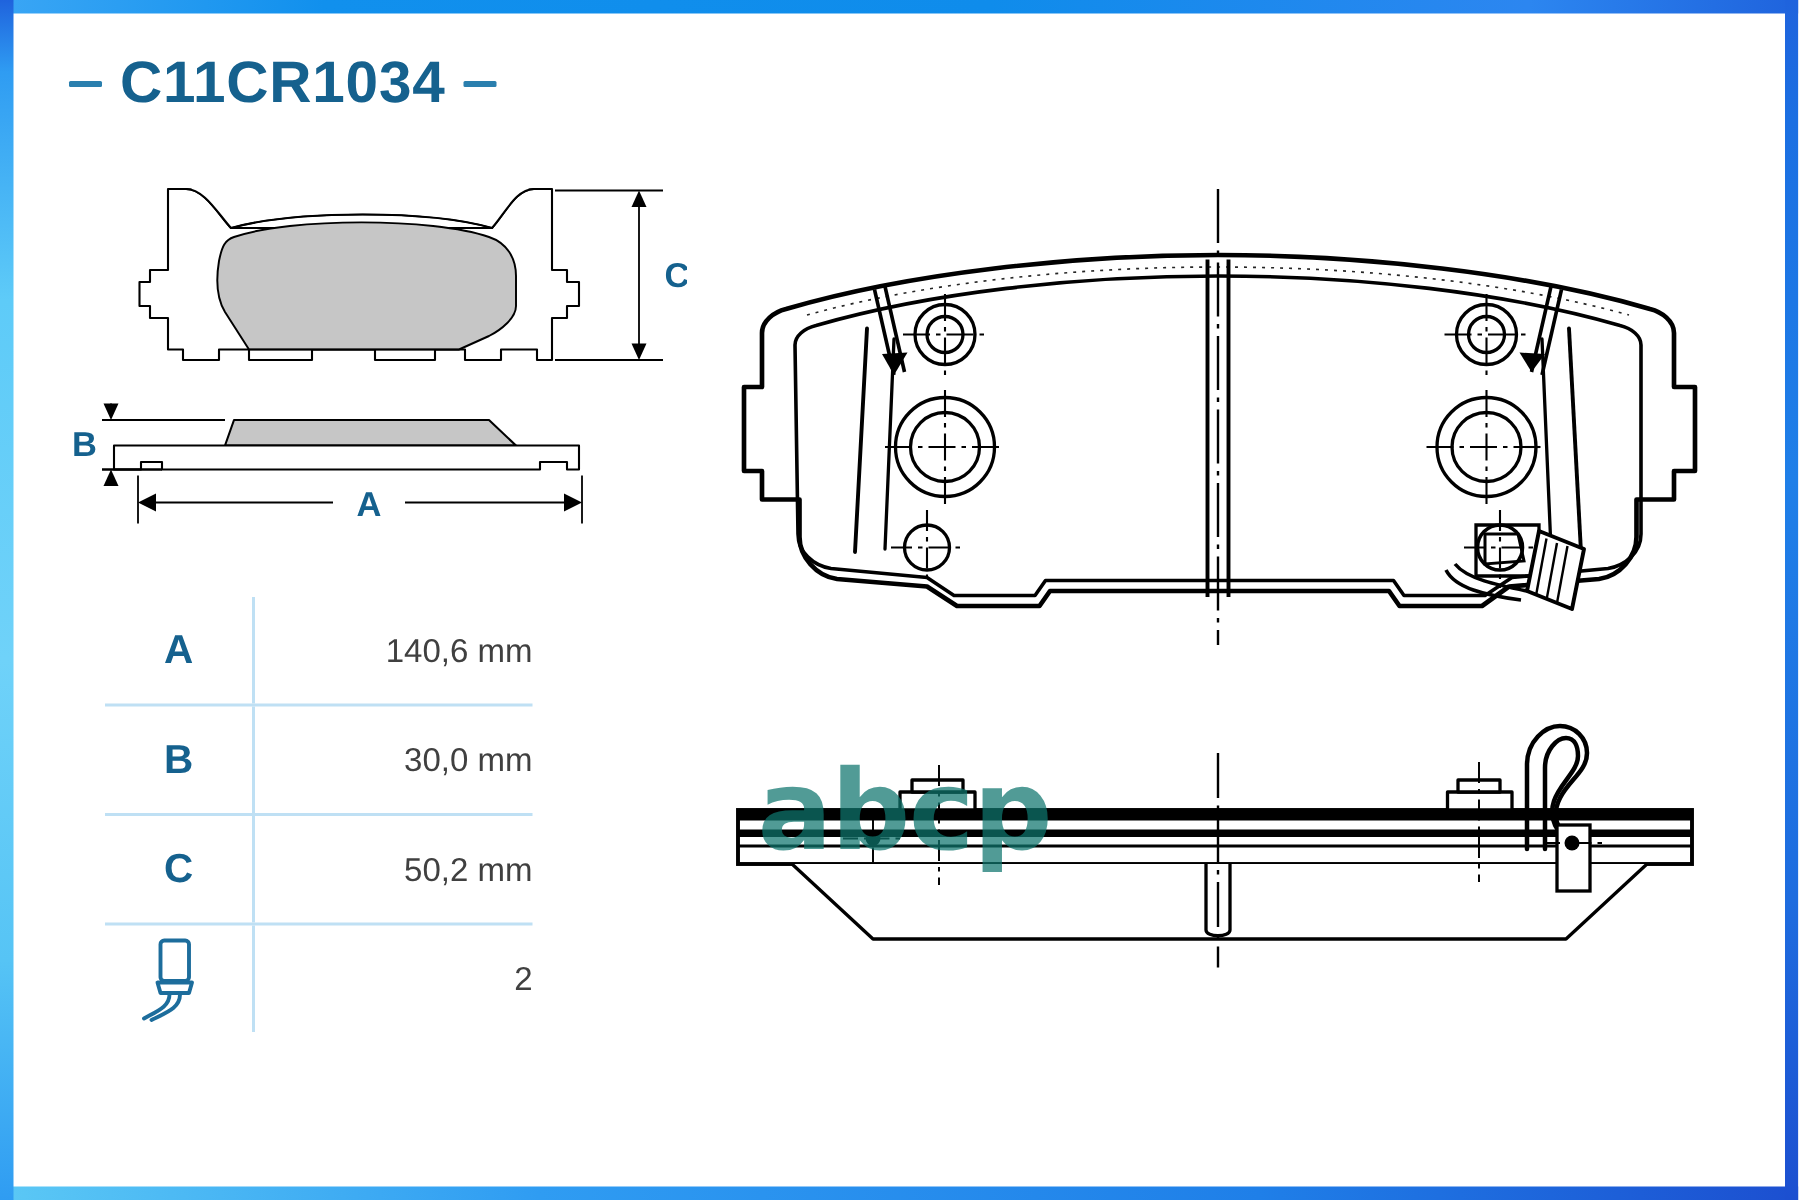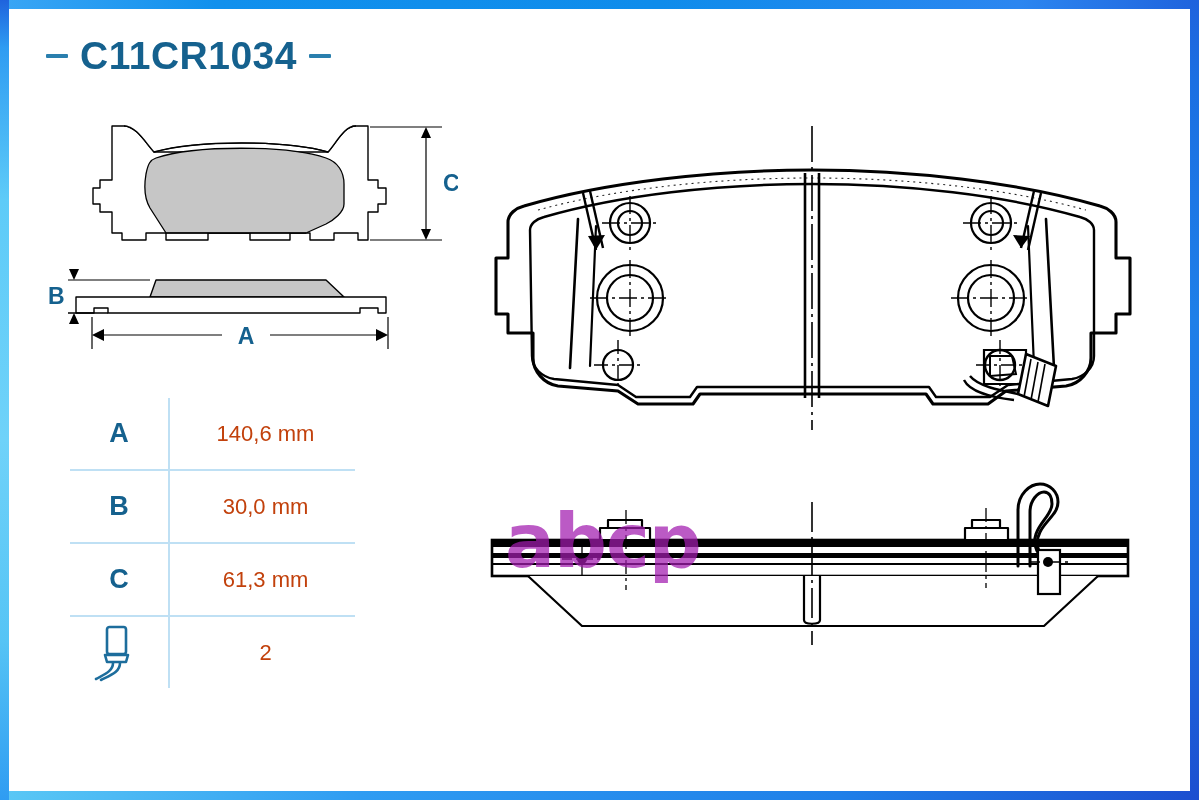--- a/index.html
+++ b/index.html
@@ -100,9 +100,9 @@
   }
   .spec-val {
     flex: 1;
-    text-align: center;
+    text-align: right;
     font-size: 22px;
-    color: #c2410c;
+    color: #404040;
     padding-left: 8px;
   }
   .spec-icon-cell {

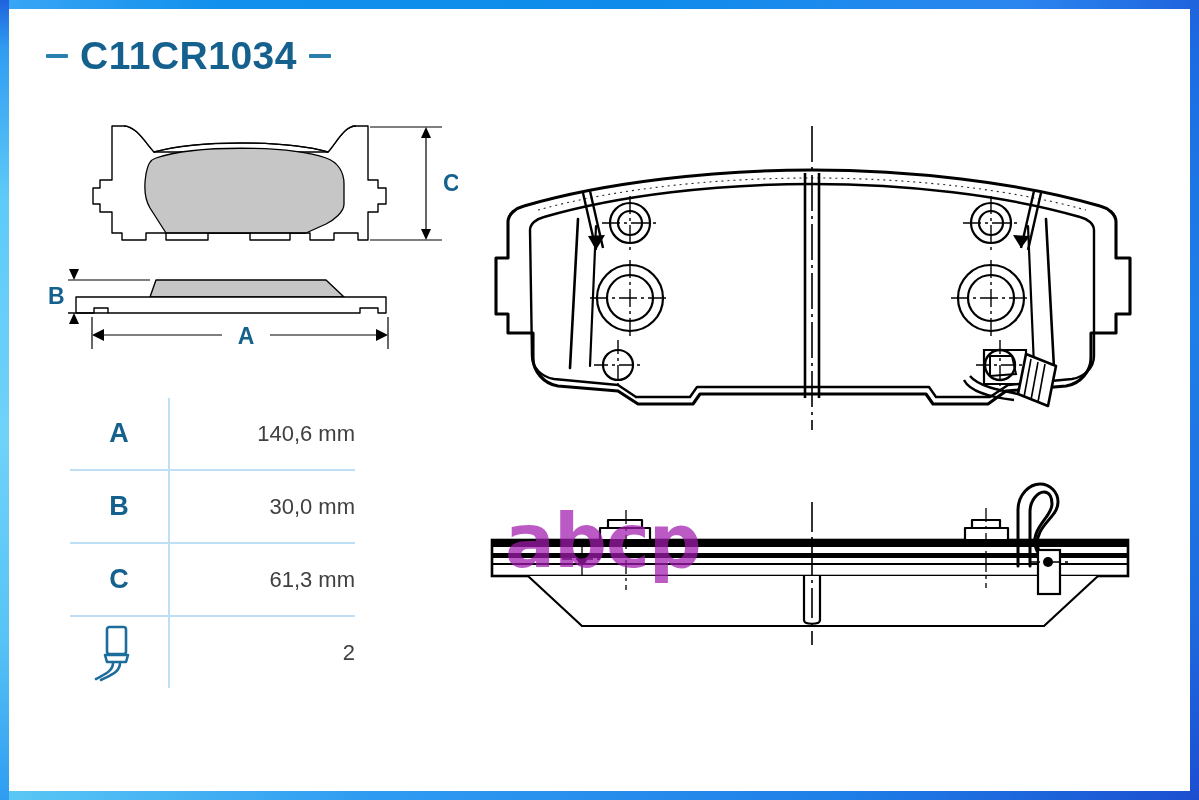--- a/index.html
+++ b/index.html
@@ -229,7 +229,7 @@
     <div class="spec-row">
       <div class="spec-key">C</div>
       <div class="spec-divider"></div>
-      <div class="spec-val">61,3 mm</div>
+      <div class="spec-val">50,2 mm</div>
     </div>
 
 

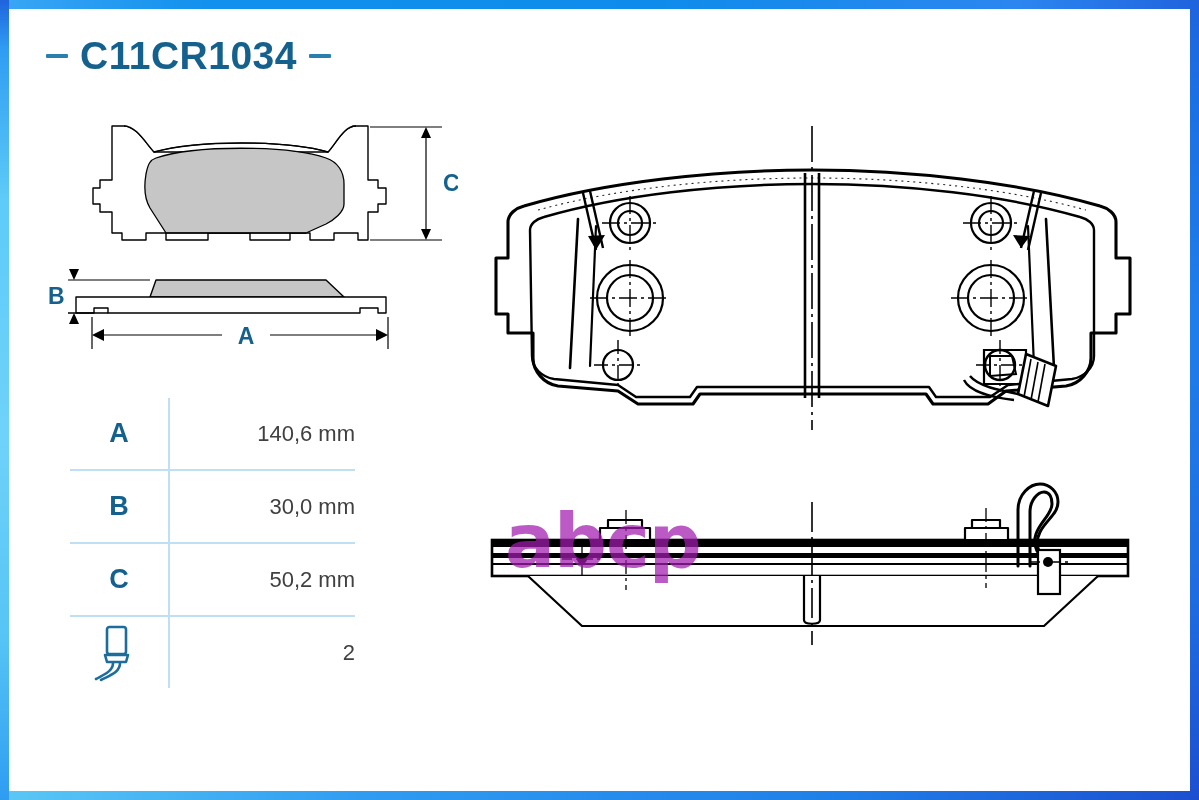--- a/index.html
+++ b/index.html
@@ -120,7 +120,7 @@
     top: 498px;
     font-size: 74px;
     font-weight: bold;
-    color: #a21caf;
+    color: #0f766e;
     opacity: 0.72;
     letter-spacing: -1px;
     pointer-events: none;

